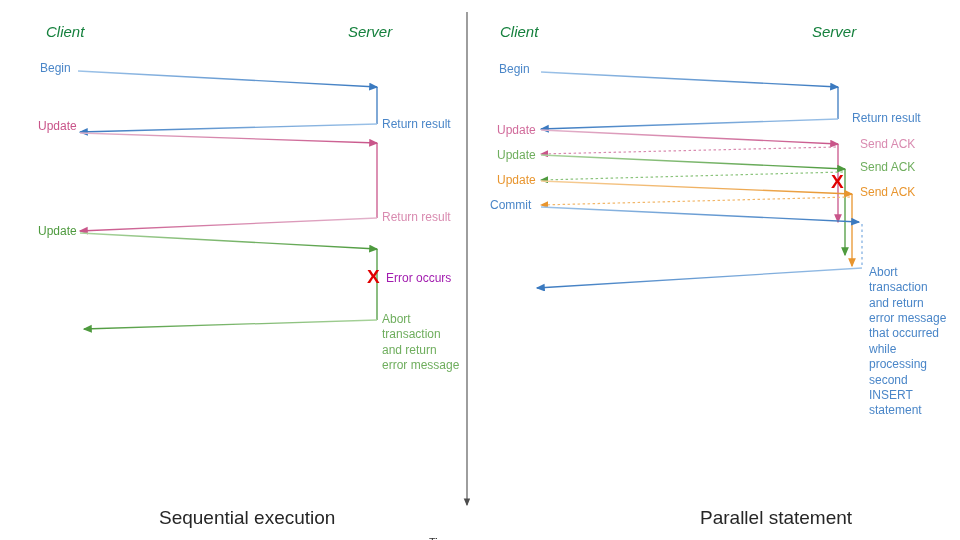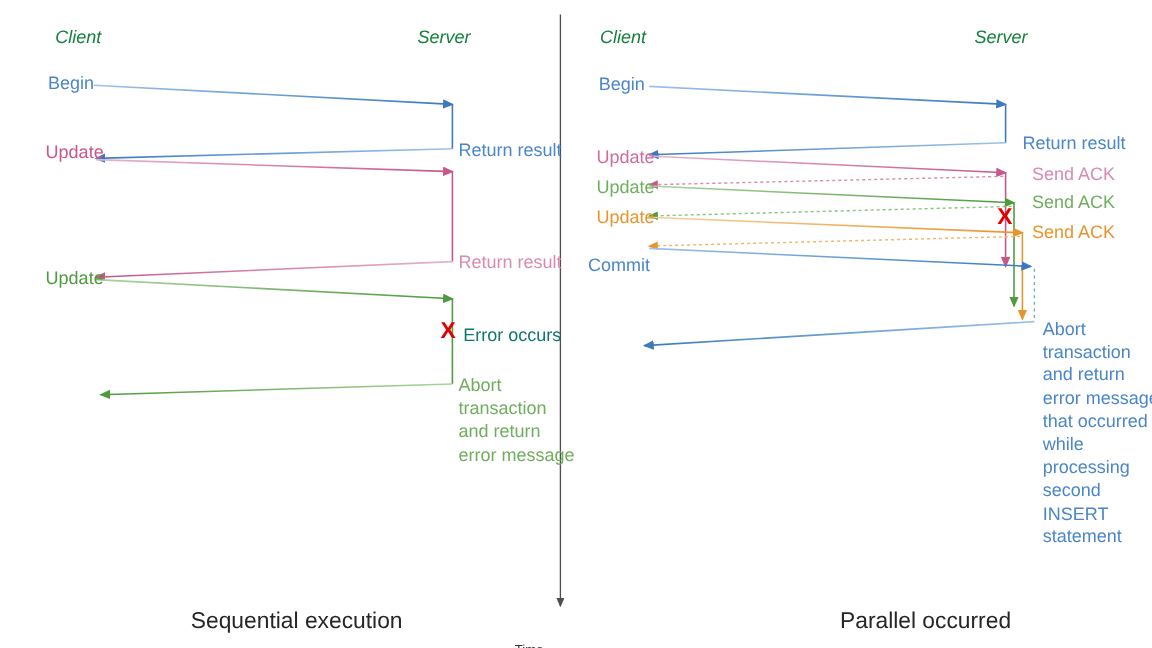--- a/index.html
+++ b/index.html
@@ -12,7 +12,7 @@
   .lbl{position:absolute;white-space:pre;line-height:1.02;}
   .hdr{font-style:italic;font-size:15px;color:#15803d;}
   .cap{font-size:19px;color:#262626;}
-  .t12{font-size:15px;}
+  .t12{font-size:12px;}
   .multiline{line-height:1.28;}
   .xmark{position:absolute;font-weight:bold;font-size:19px;color:#e00000;
          font-family:"Liberation Sans","DejaVu Sans",sans-serif;line-height:1;}

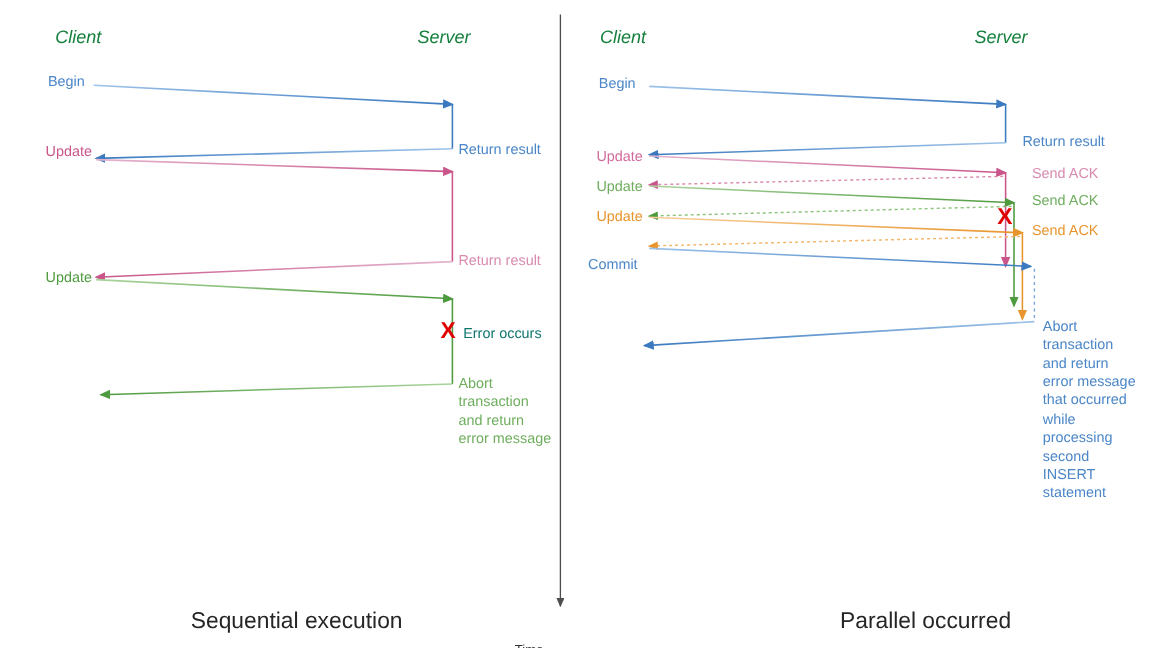--- a/index.html
+++ b/index.html
@@ -148,7 +148,7 @@
 <div class="lbl t12" style="left:497px;top:124px;color:#d16b9b;">Update</div>
 <div class="lbl t12" style="left:497px;top:149px;color:#6fae5e;">Update</div>
 <div class="lbl t12" style="left:497px;top:174px;color:#e8952e;">Update</div>
-<div class="lbl t12" style="left:490px;top:199px;color:#4a86c8;margin-top:15px;">Commit</div>
+<div class="lbl t12" style="left:490px;top:199px;color:#4a86c8;">Commit</div>
 
 <div class="lbl t12" style="left:852px;top:112px;color:#4a86c8;">Return result</div>
 <div class="lbl t12" style="left:860px;top:138px;color:#d98bb0;">Send ACK</div>

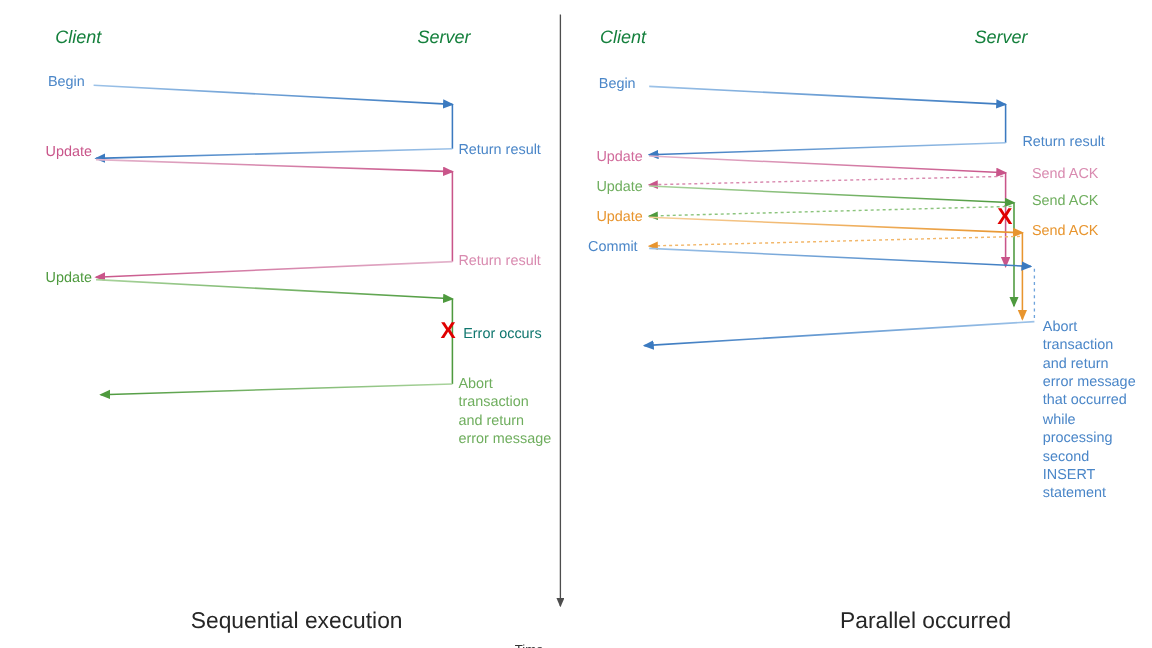--- a/index.html
+++ b/index.html
@@ -138,7 +138,7 @@
 <div class="lbl t12" style="left:382px;top:118px;color:#4a86c8;">Return result</div>
 <div class="lbl t12" style="left:382px;top:211px;color:#d98bb0;">Return result</div>
 <div class="xmark" style="left:367px;top:267px;">X</div>
-<div class="lbl t12" style="left:386px;top:272px;color:#0f766e;">Error occurs</div>
+<div class="lbl t12" style="left:386px;top:272px;color:#a21caf;">Error occurs</div>
 <div class="lbl t12 multiline" style="left:382px;top:312px;color:#6fae5e;">Abort
 transaction
 and return

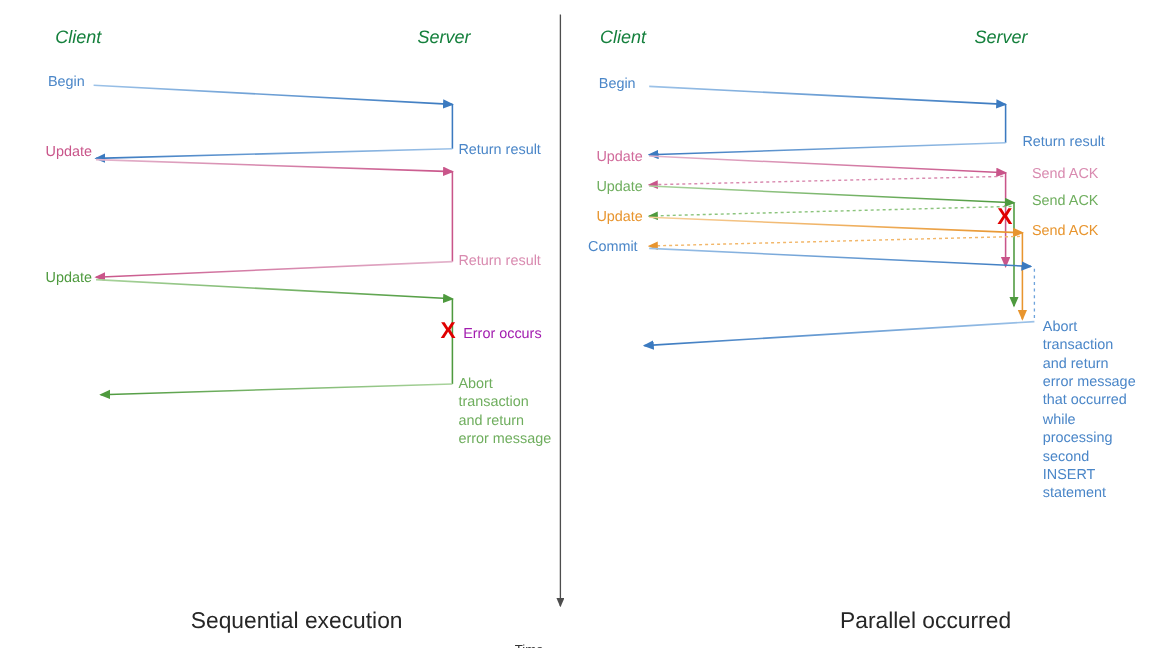--- a/index.html
+++ b/index.html
@@ -167,7 +167,7 @@
 statement</div>
 
 <div class="lbl cap" style="left:159px;top:508px;">Sequential execution</div>
-<div class="lbl cap" style="left:700px;top:508px;">Parallel occurred</div>
+<div class="lbl cap" style="left:700px;top:508px;">Parallel statement</div>
 <div class="lbl" style="left:429px;top:512px;font-size:11px;color:#333;margin-top:25px;">Time</div>
 
 </body></html>

